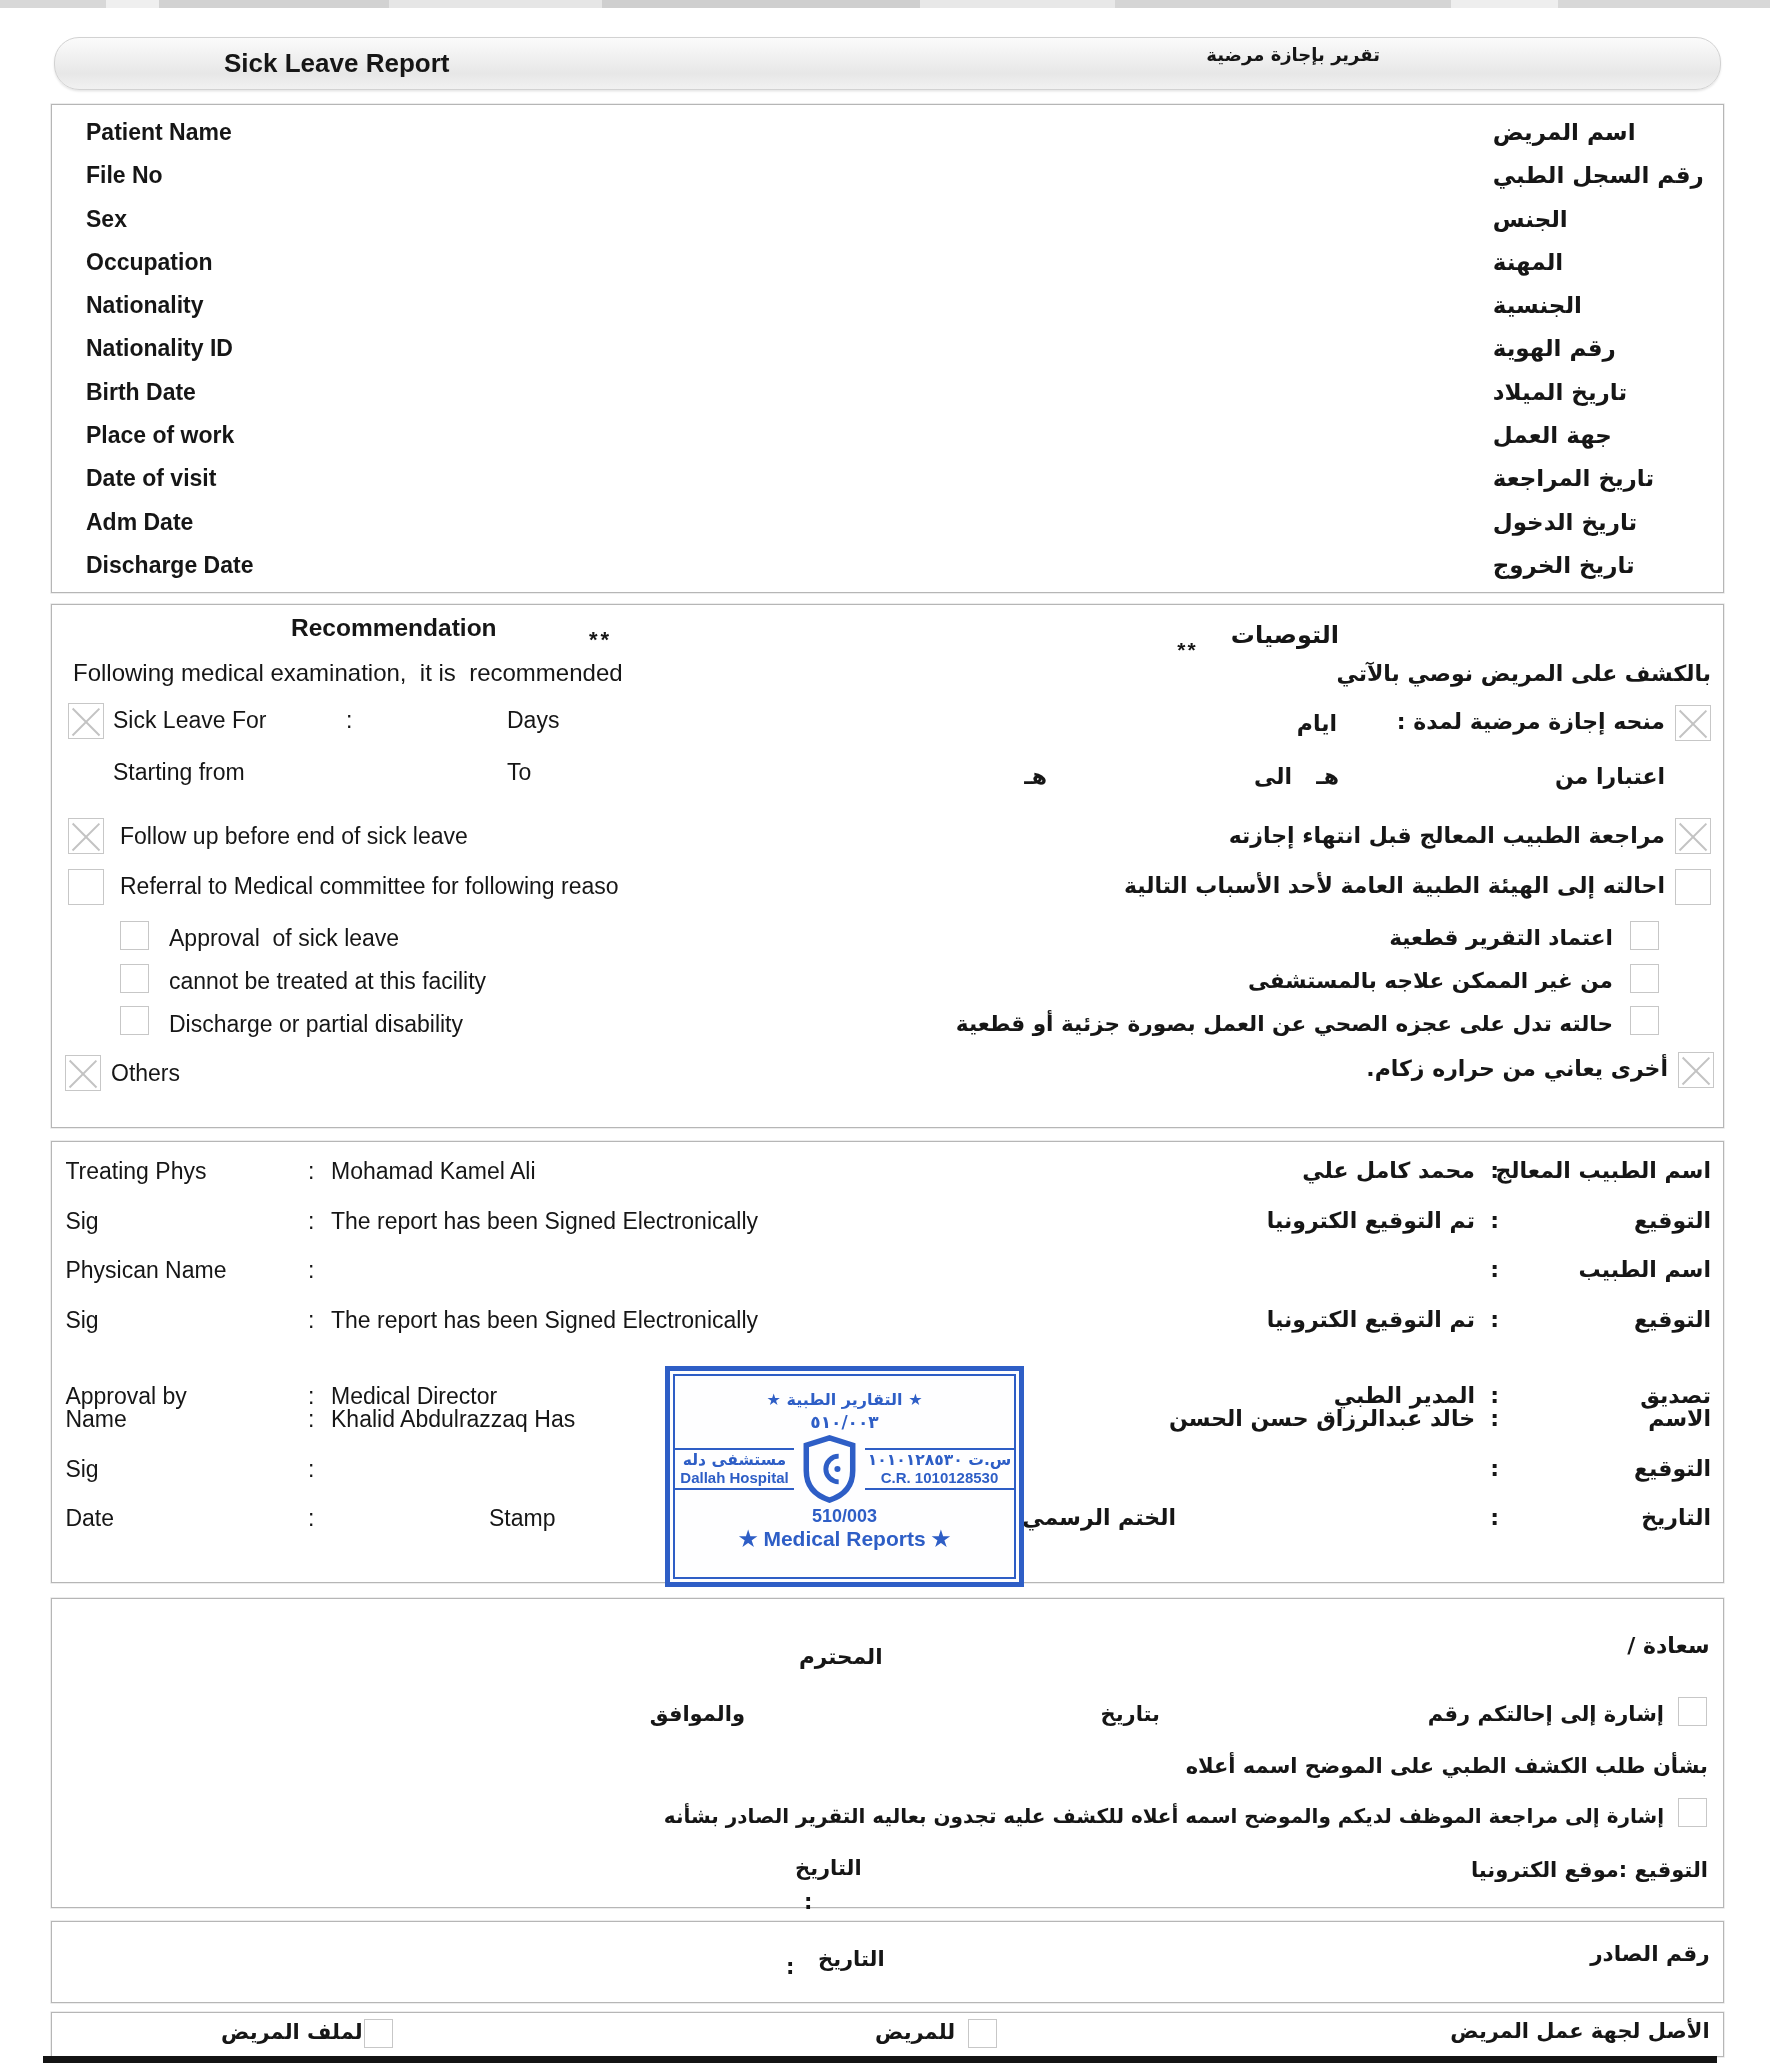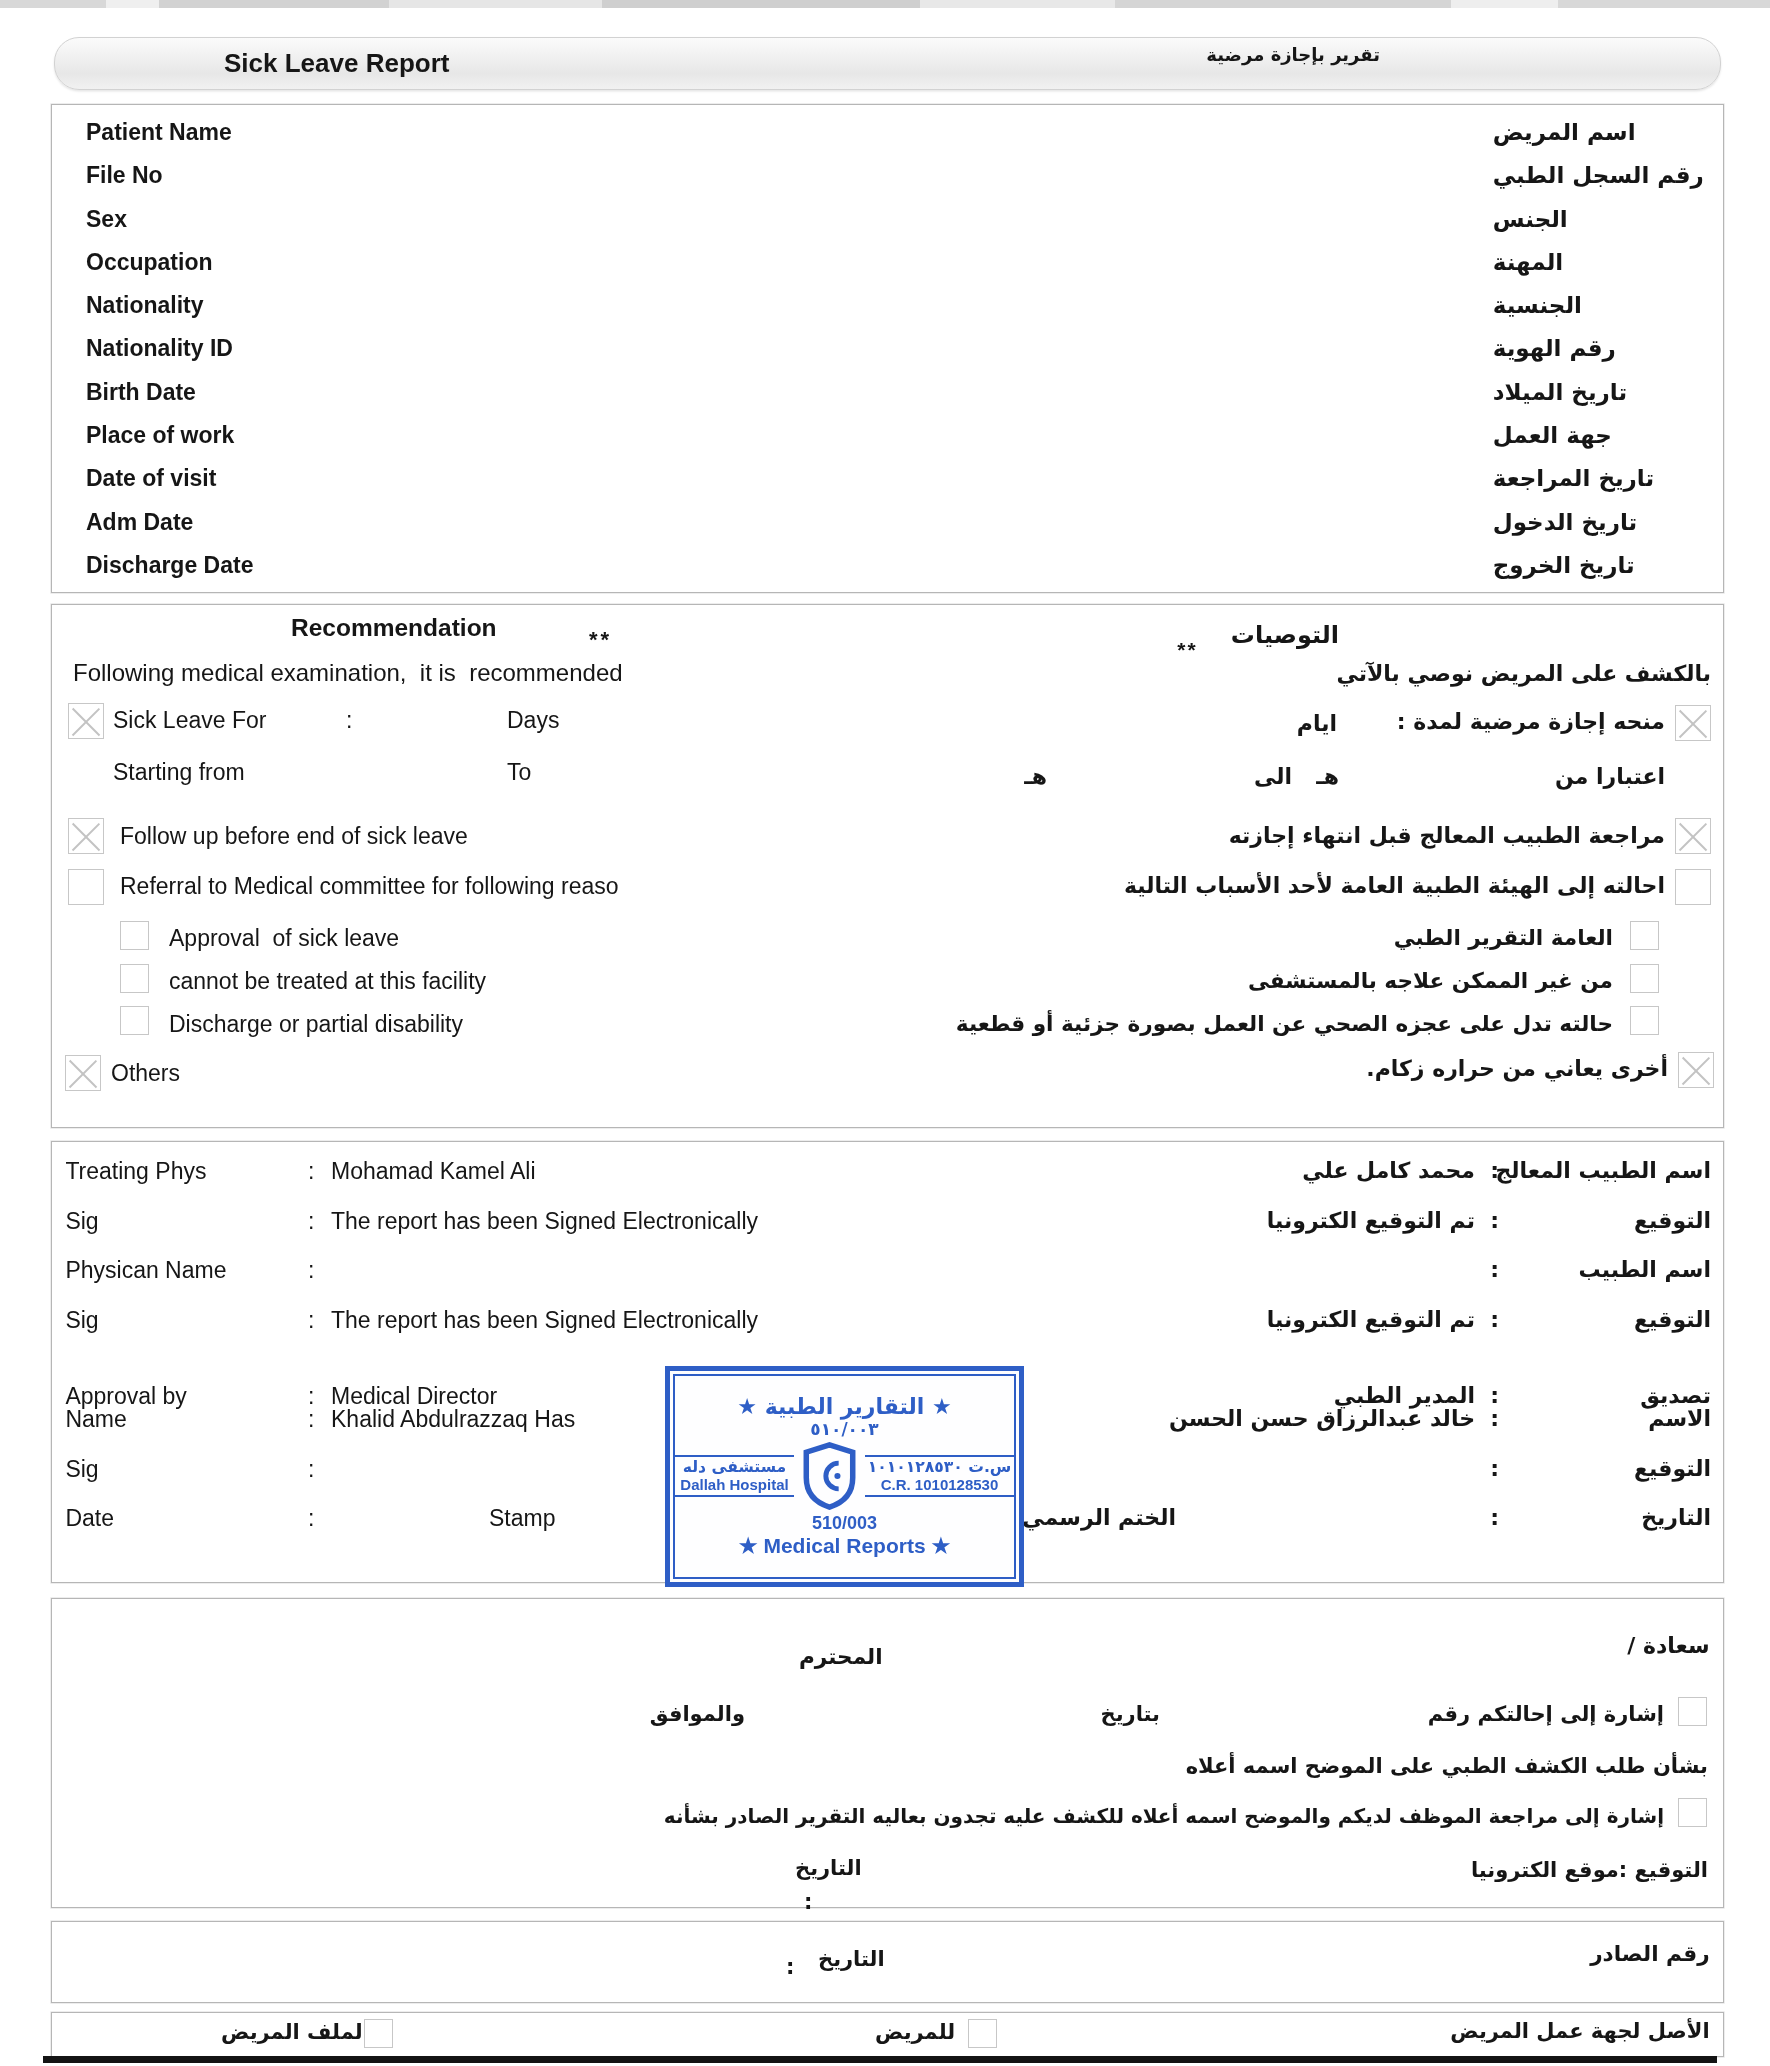--- a/index.html
+++ b/index.html
@@ -145,7 +145,7 @@
     <div class="cb sm" style="left:68px;top:316px;"></div>
     <span class="abs en t31 pre" style="left:117px;top:320px;">Approval  of sick leave</span>
     <div class="cb sm" style="right:64px;top:316px;"></div>
-    <span class="abs ar t29" style="right:110px;top:320px;">العامة التقرير الطبي</span>
+    <span class="abs ar t29" style="right:110px;top:320px;">اعتماد التقرير قطعية</span>
 
     <div class="cb sm" style="left:68px;top:359px;"></div>
     <span class="abs en t31" style="left:117px;top:363px;">cannot be treated at this facility</span>

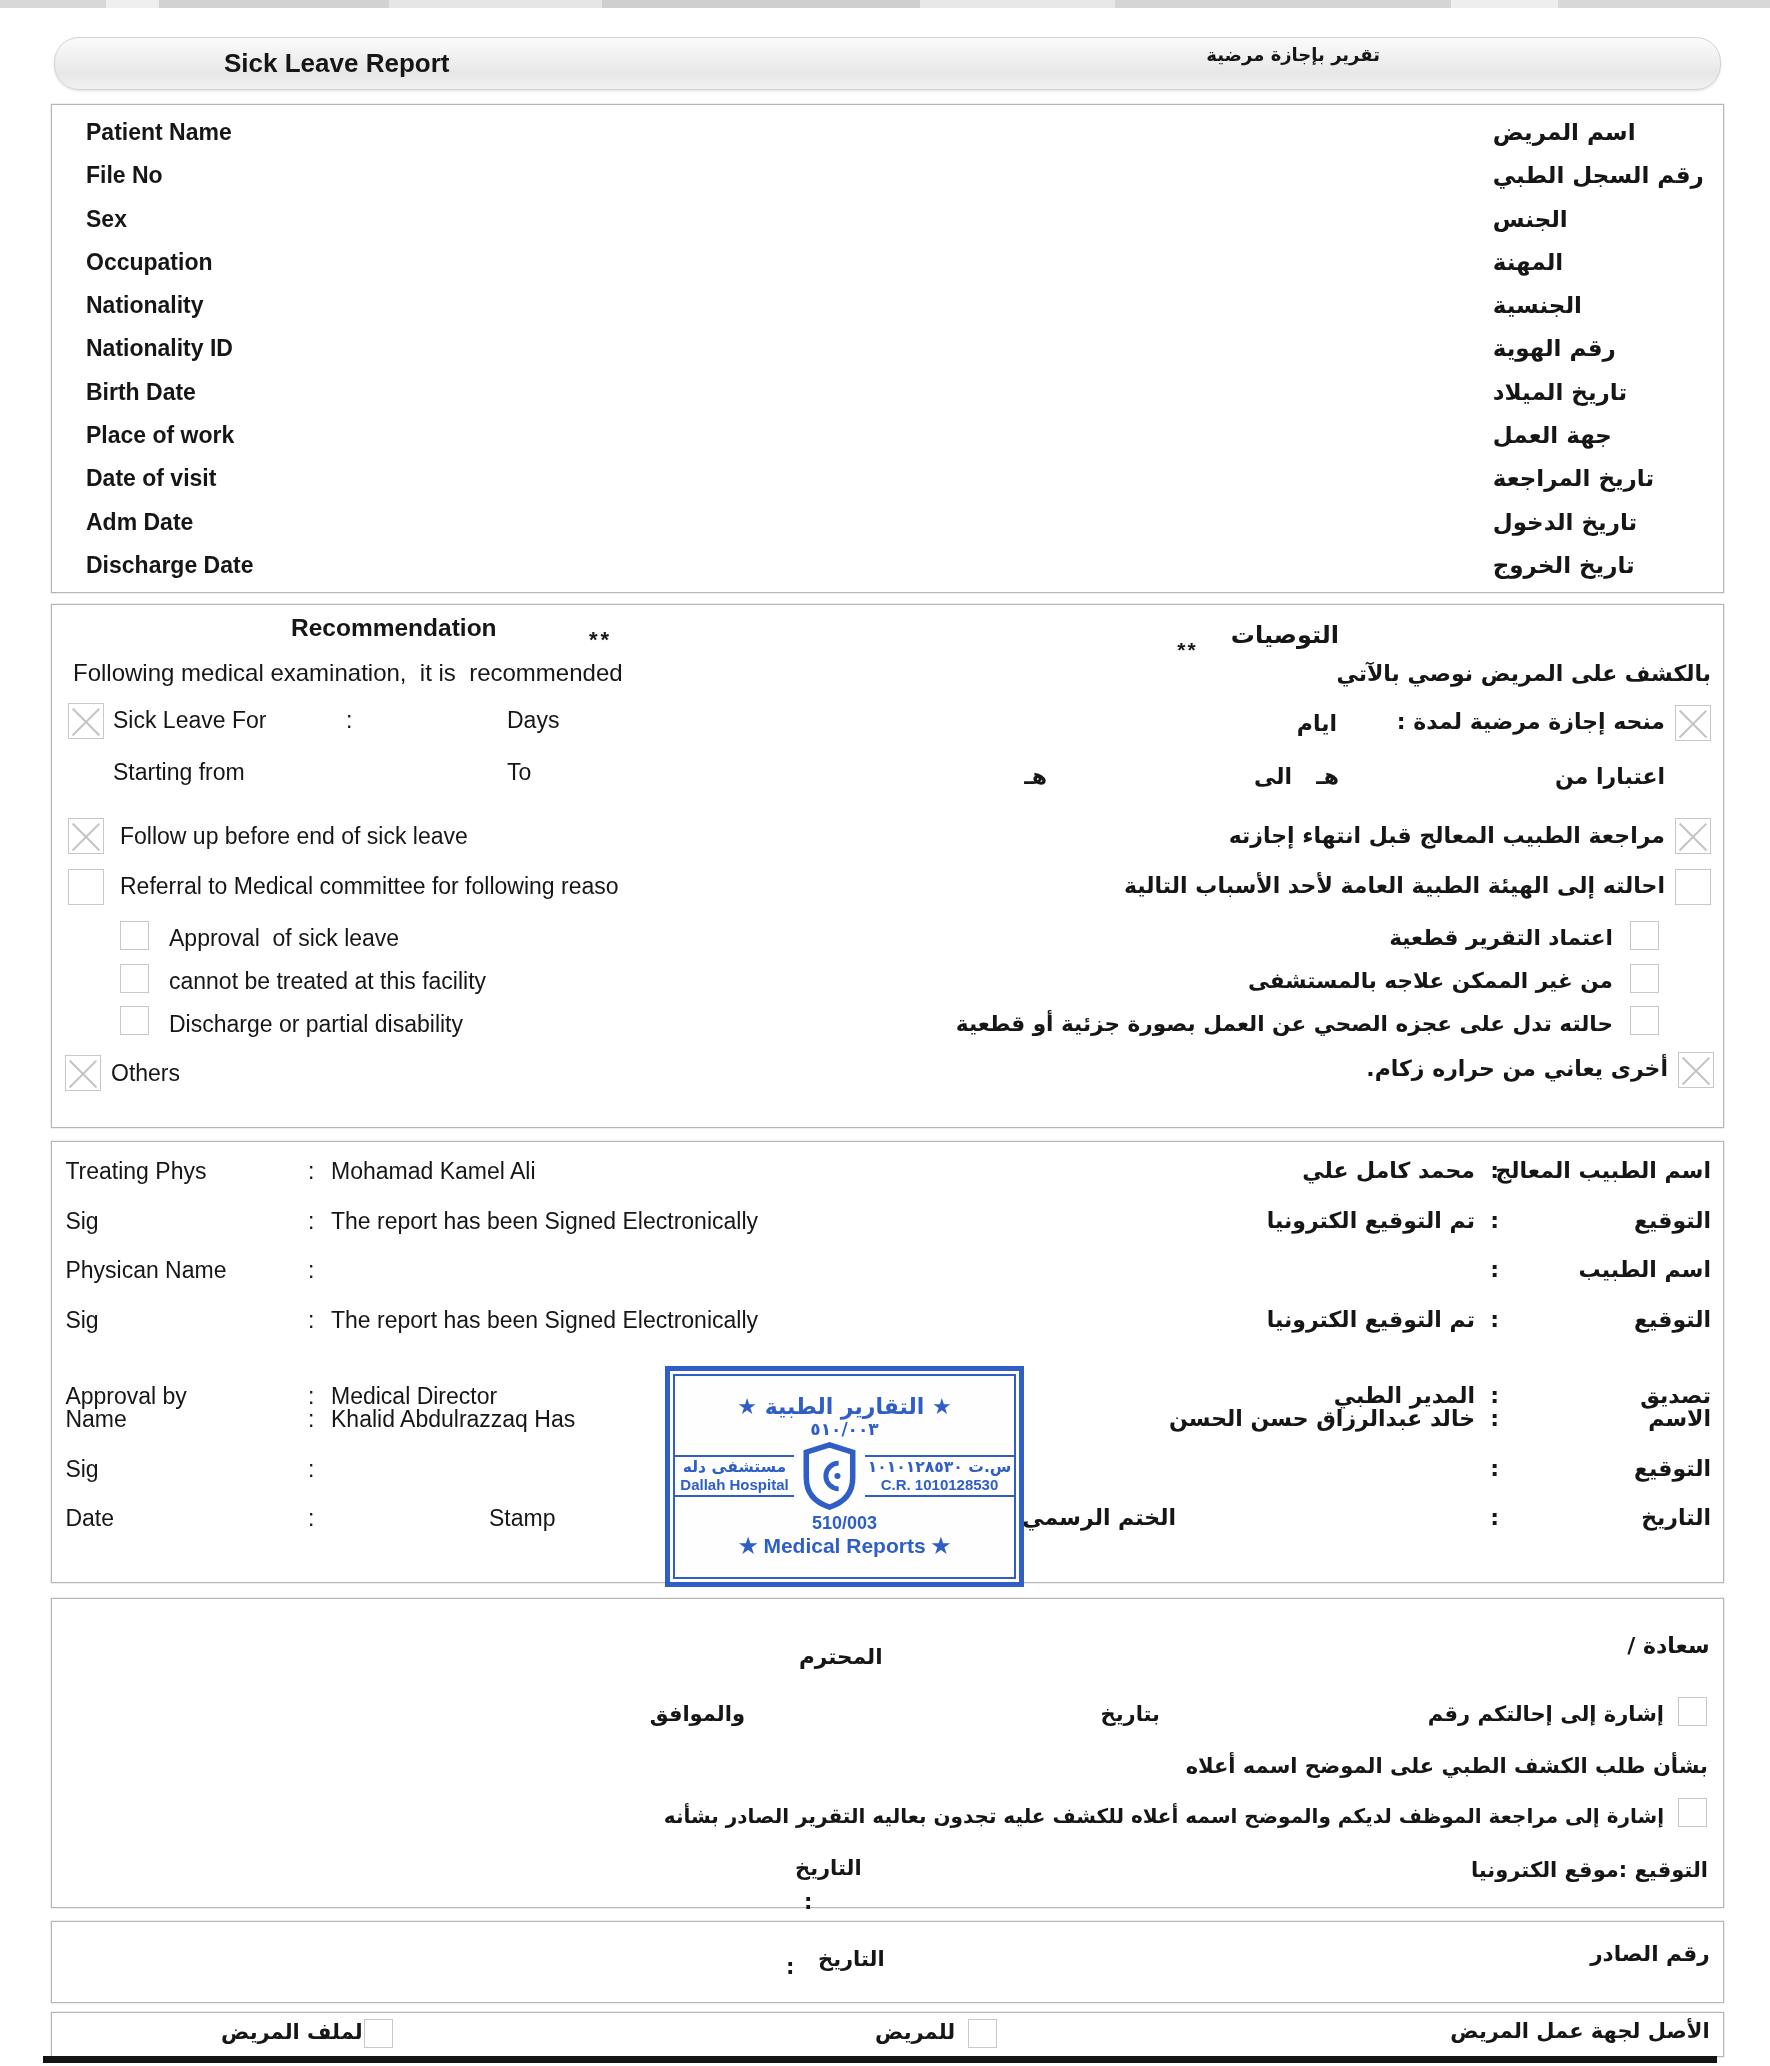--- a/index.html
+++ b/index.html
@@ -45,7 +45,7 @@
   
   .stamp{position:absolute;left:665px;top:1366px;width:349px;height:211px;border:5.2px solid #2e5ec6;background:#fefeff;z-index:5;}
   .stamp-in{position:absolute;inset:3px;border:2.2px solid #2e5ec6;color:#2e5ec6;display:flex;flex-direction:column;align-items:center;overflow:hidden;}
-  .st1{margin-top:18px;font-size:22px;line-height:25px;}
+  .st1{margin-top:11px;font-size:16px;line-height:25px;}
   .st2{font-size:17px;line-height:20px;}
   .strow{display:flex;width:100%;align-items:center;justify-content:space-between;margin-top:2.2px;}
   .stblk{border-top:2.2px solid #2e5ec6;border-bottom:2.2px solid #2e5ec6;text-align:center;line-height:1.1;padding:2.2px 1.5px;}

